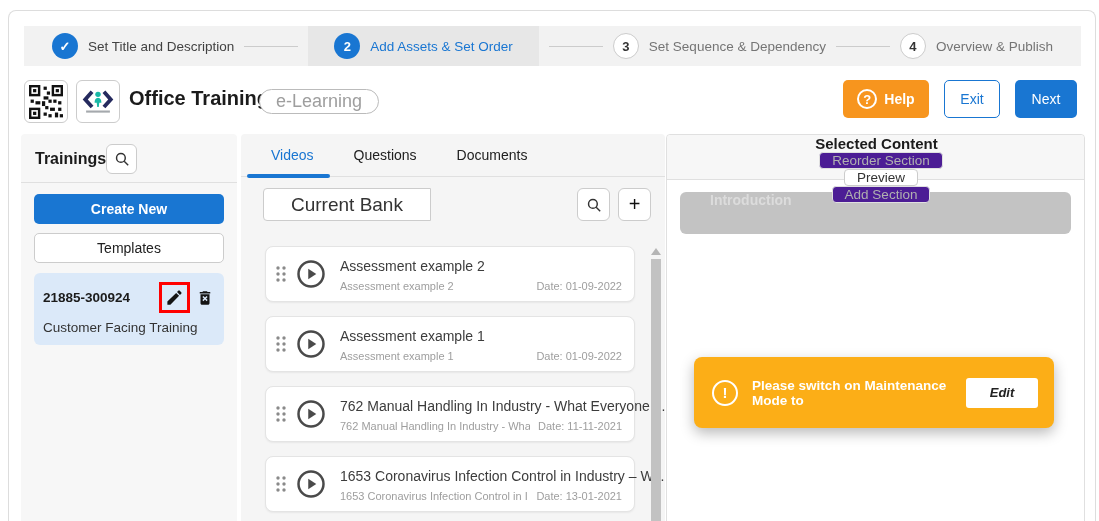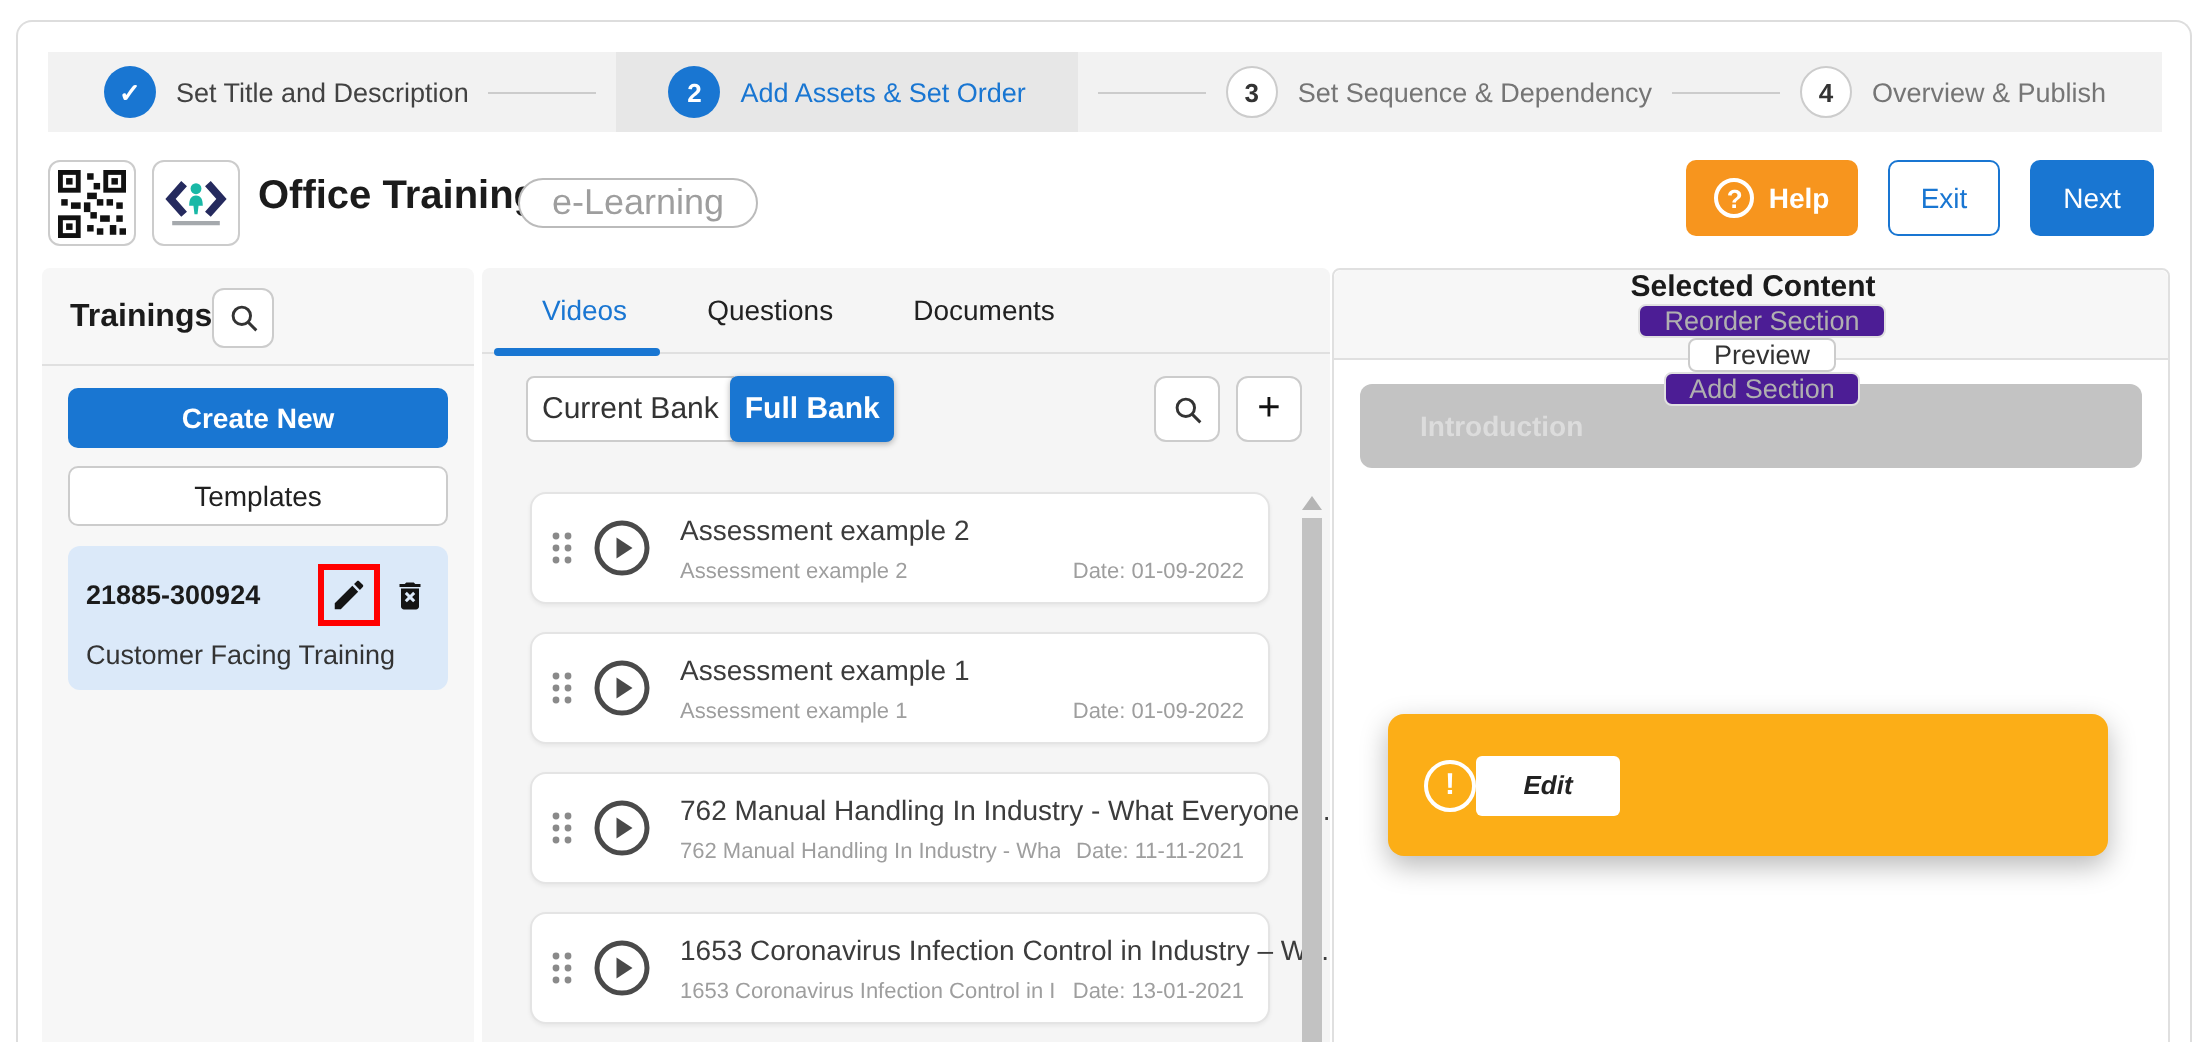--- a/index.html
+++ b/index.html
@@ -68,7 +68,7 @@
     height:4px; background:#1976d2; border-radius:3px; }
   .mid-controls { display:flex; align-items:center; padding:11px 14px 0 22px; }
   .seg { display:flex; height:33px; }
-  .seg-btn { padding:0 7px; font-size:15px; display:flex; align-items:center; cursor:pointer; }
+  .seg-btn { padding:0 27px; font-size:19px; display:flex; align-items:center; cursor:pointer; }
   .seg-off { background:#fff; border:1px solid #ccc; border-radius:4px 0 0 4px; color:#333; }
   .seg-on { background:#1976d2; color:#fff; font-weight:bold; border-radius:4px;
     box-shadow:0 1px 3px rgba(0,0,0,.3); margin-left:-2px; }

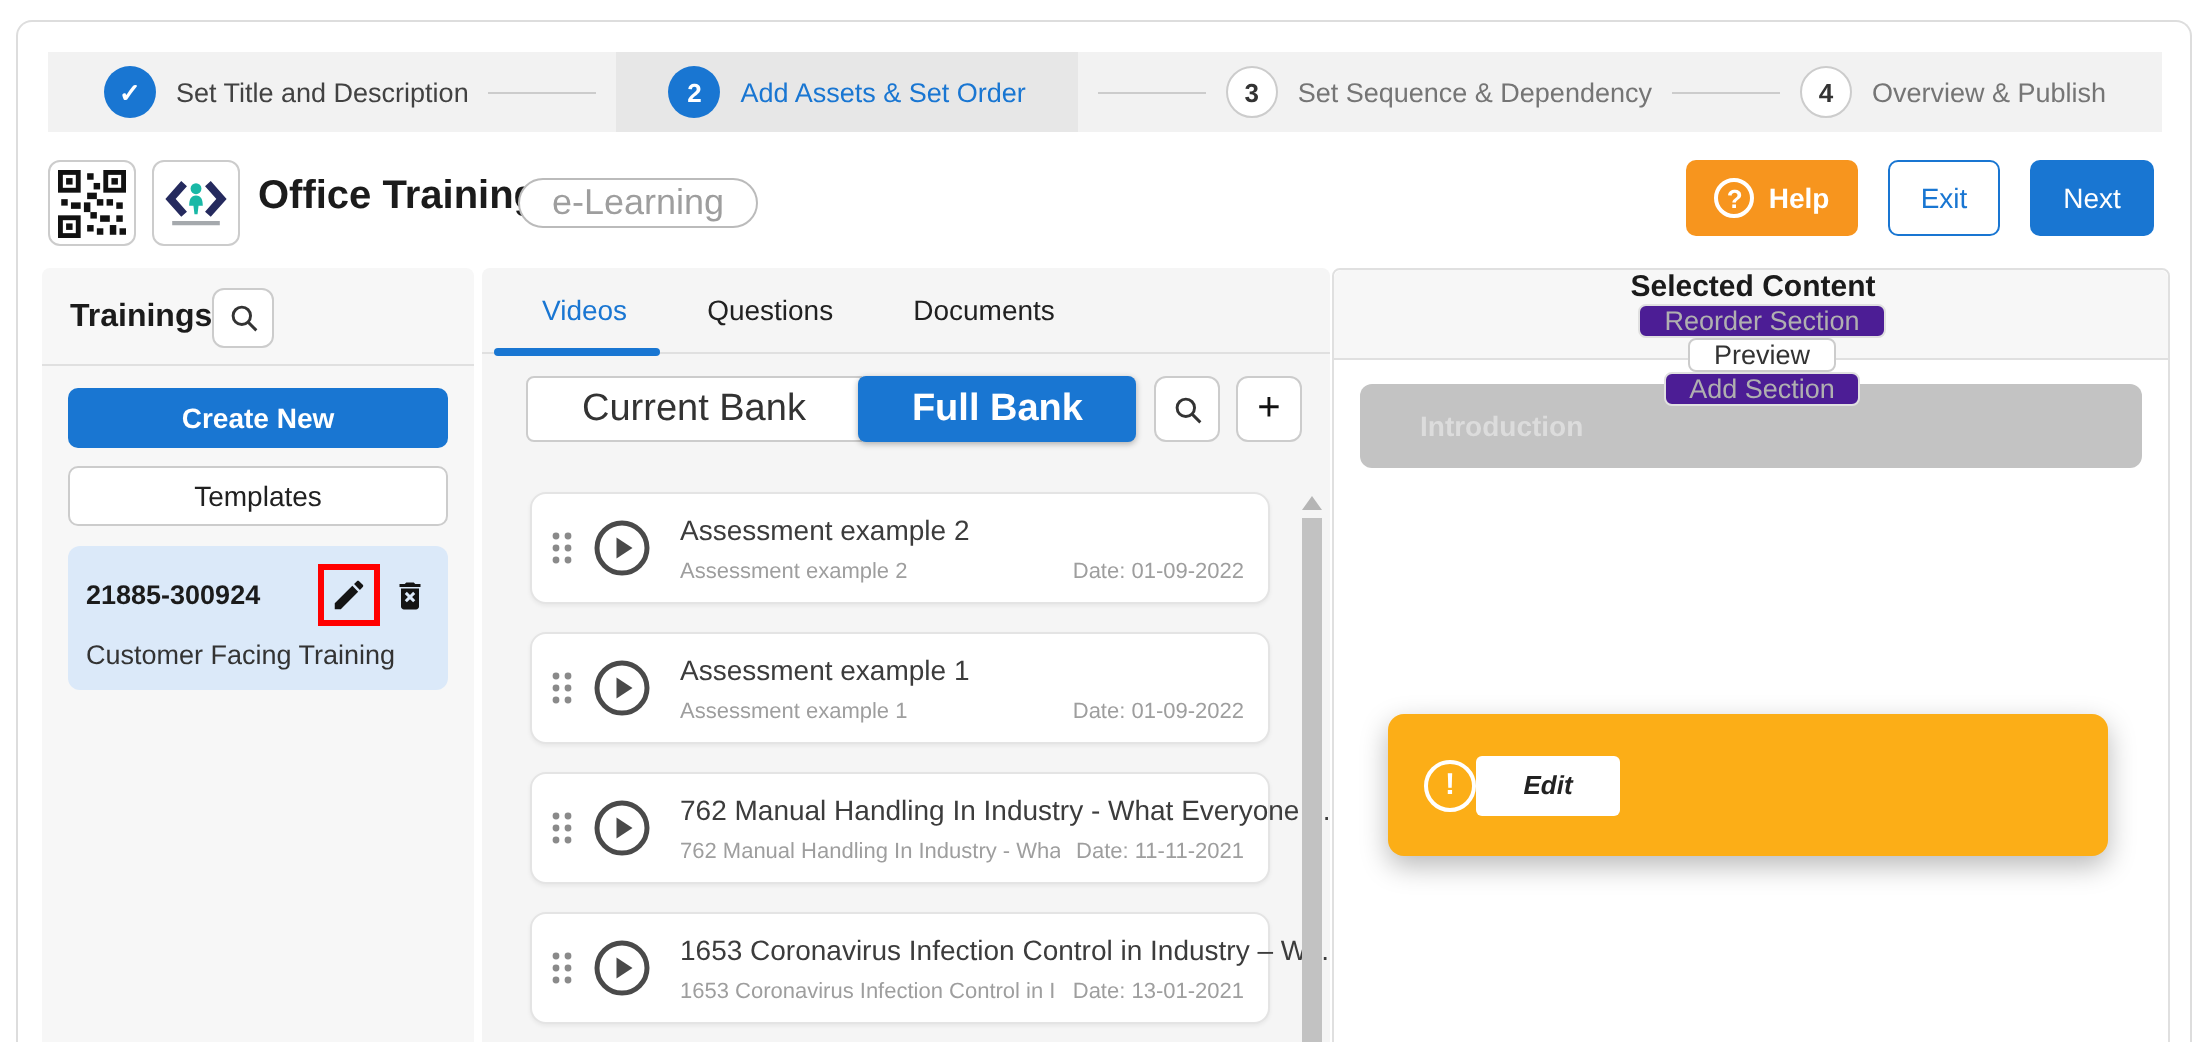--- a/index.html
+++ b/index.html
@@ -236,7 +236,6 @@
     <div class="mid-controls">
       <div class="seg">
         <div class="seg-btn seg-off">Current Bank</div>
-        <div class="seg-btn seg-on">Full Bank</div>
       </div>
       <div class="spacer"></div>
       <span class="icon-btn sq">

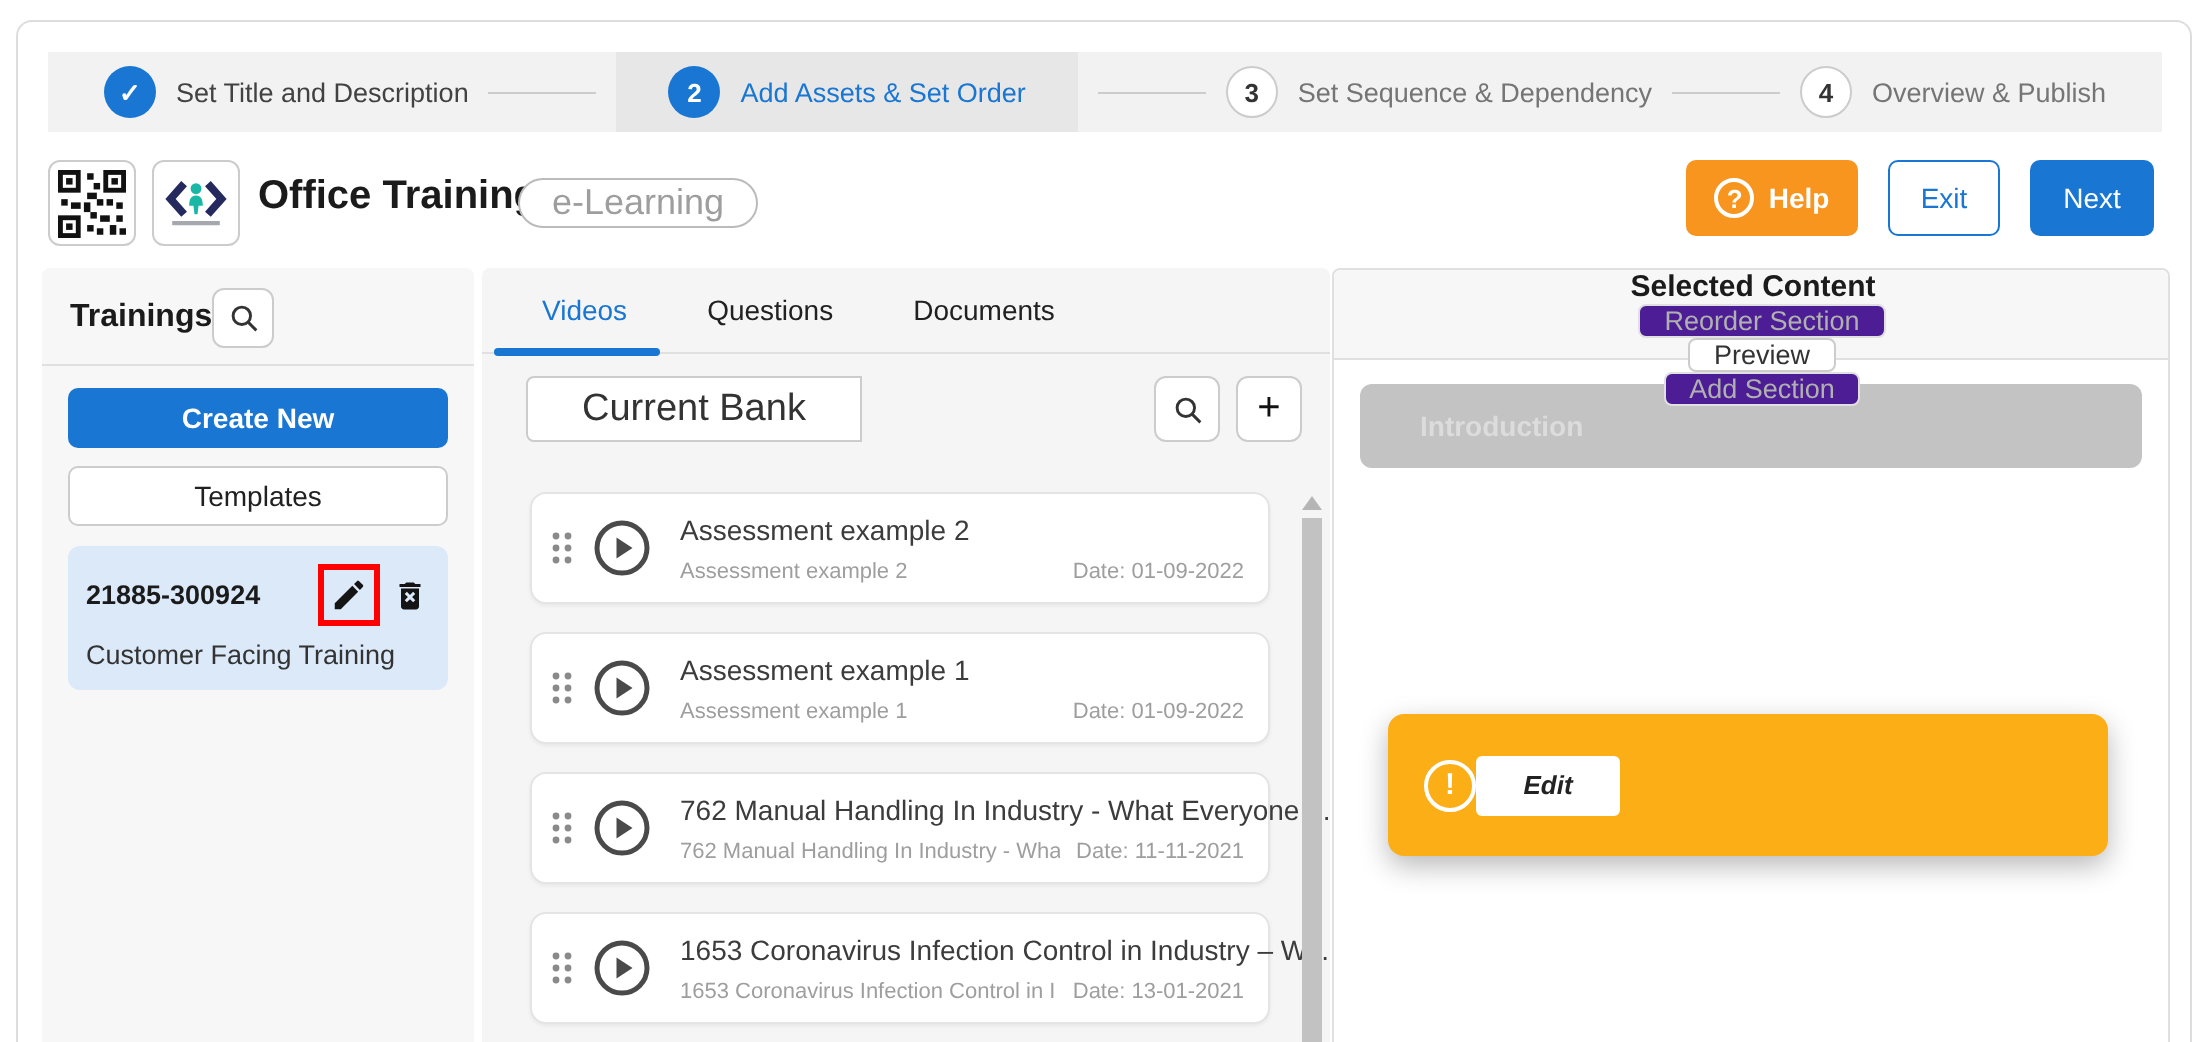--- a/index.html
+++ b/index.html
@@ -101,7 +101,7 @@
   .rbtn-disabled { background:#4c1d95; color:#b0b0b0; border:1px solid #e0e0e0; }
   .rbtn-normal { background:#fff; color:#333; border:1px solid #ccc; cursor:pointer; }
   .section-bar { margin:12px 13px 1px; height:42px; background:#c3c3c3; border-radius:6px;
-    display:flex; align-items:center; padding-left:30px; }
+    display:flex; padding-left:30px; }
   .section-name { color:#dcdcdc; font-size:14px; font-weight:bold; }
   .toast { position:absolute; left:27px; top:222px; width:360px; height:71px; background:#fcae17;
     border-radius:8px; box-shadow:0 5px 14px rgba(0,0,0,.28); display:flex; align-items:center;

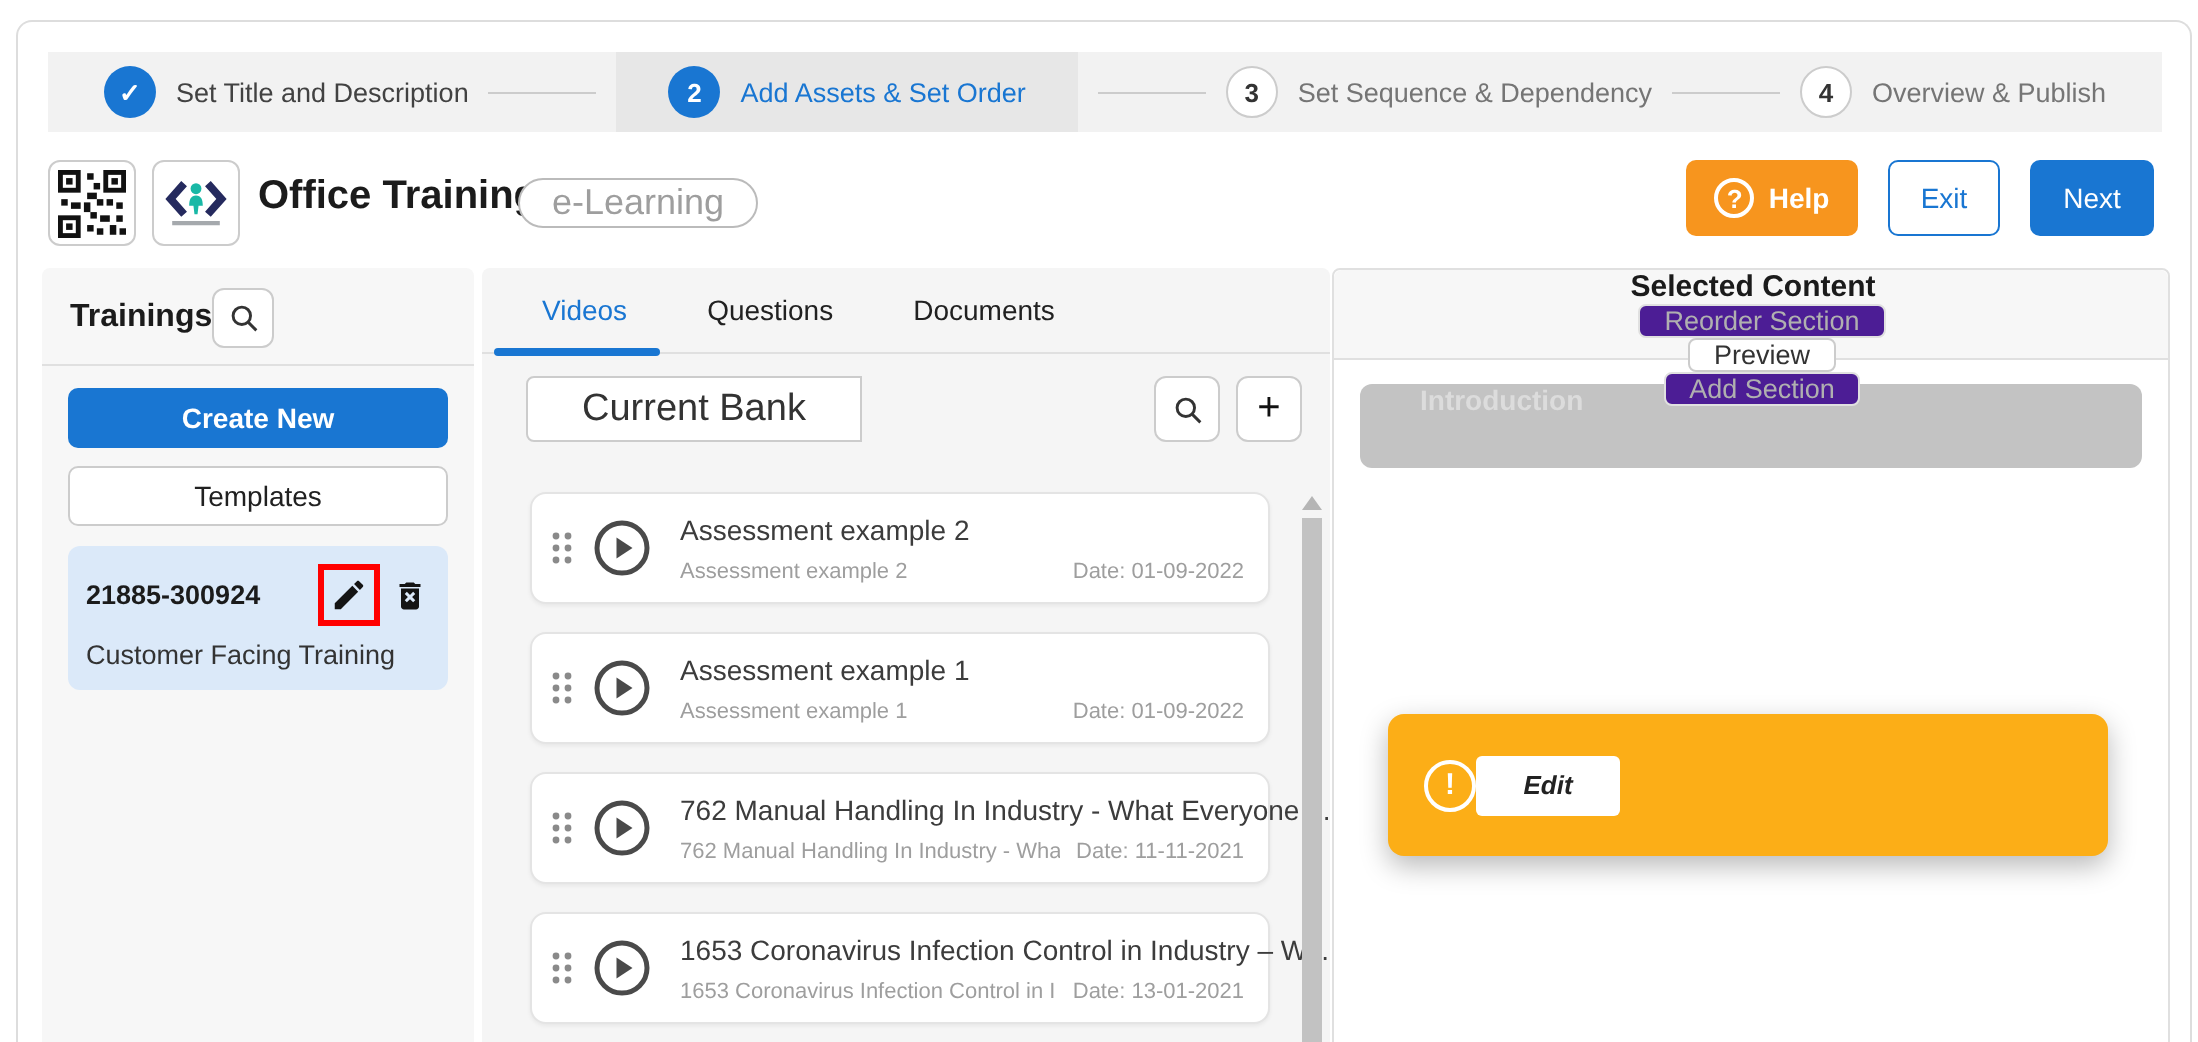--- a/index.html
+++ b/index.html
@@ -376,6 +376,7 @@
     </div>
     <div class="toast">
       <span class="warn-circ">!</span>
+      <span class="toast-msg">Please switch on Maintenance Mode to</span>
       <span class="btn btn-edit">Edit</span>
     </div>
   </div>

